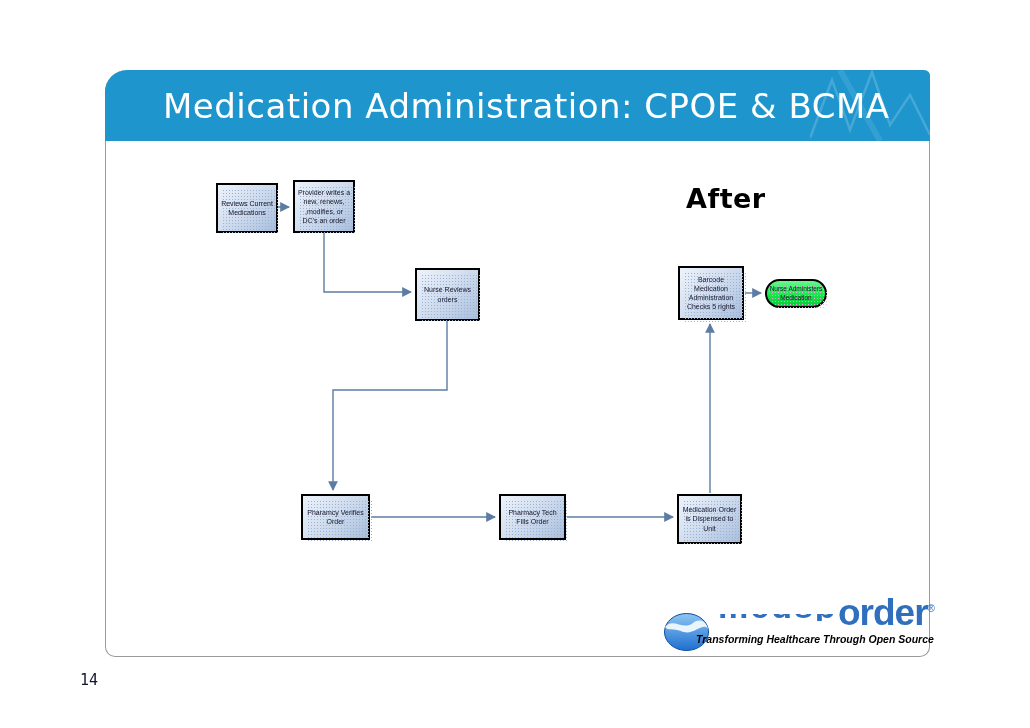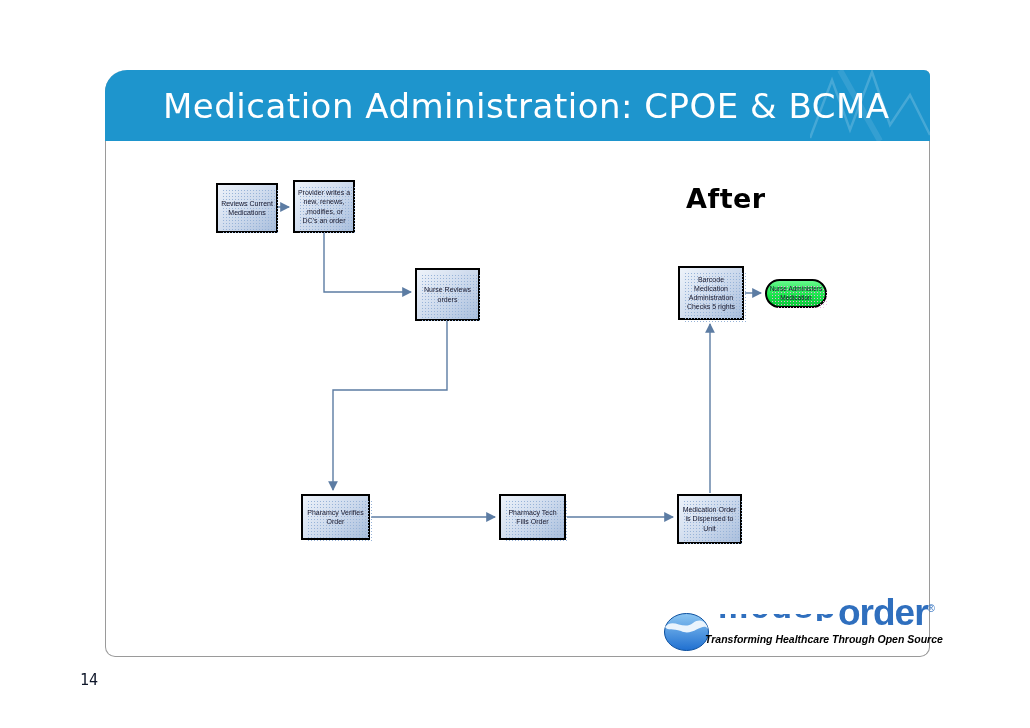--- a/index.html
+++ b/index.html
@@ -52,7 +52,7 @@
          color:var(--logo-blue,#2f6fbe);letter-spacing:-1px;}
   .here sup{font-size:10px;font-weight:normal;vertical-align:super;letter-spacing:0;}
   .tagline{position:absolute;left:36px;top:37px;width:222px;text-align:right;
-         font-size:10.5px;font-weight:bold;font-style:italic;color:#000;white-space:nowrap;margin-left:9px;}
+         font-size:10.5px;font-weight:bold;font-style:italic;color:#000;white-space:nowrap;}
 
   .pagenum{position:absolute;left:80px;top:671px;font-size:15px;color:#0f172a;
          font-family:"DejaVu Sans Mono","Liberation Mono",monospace;}

